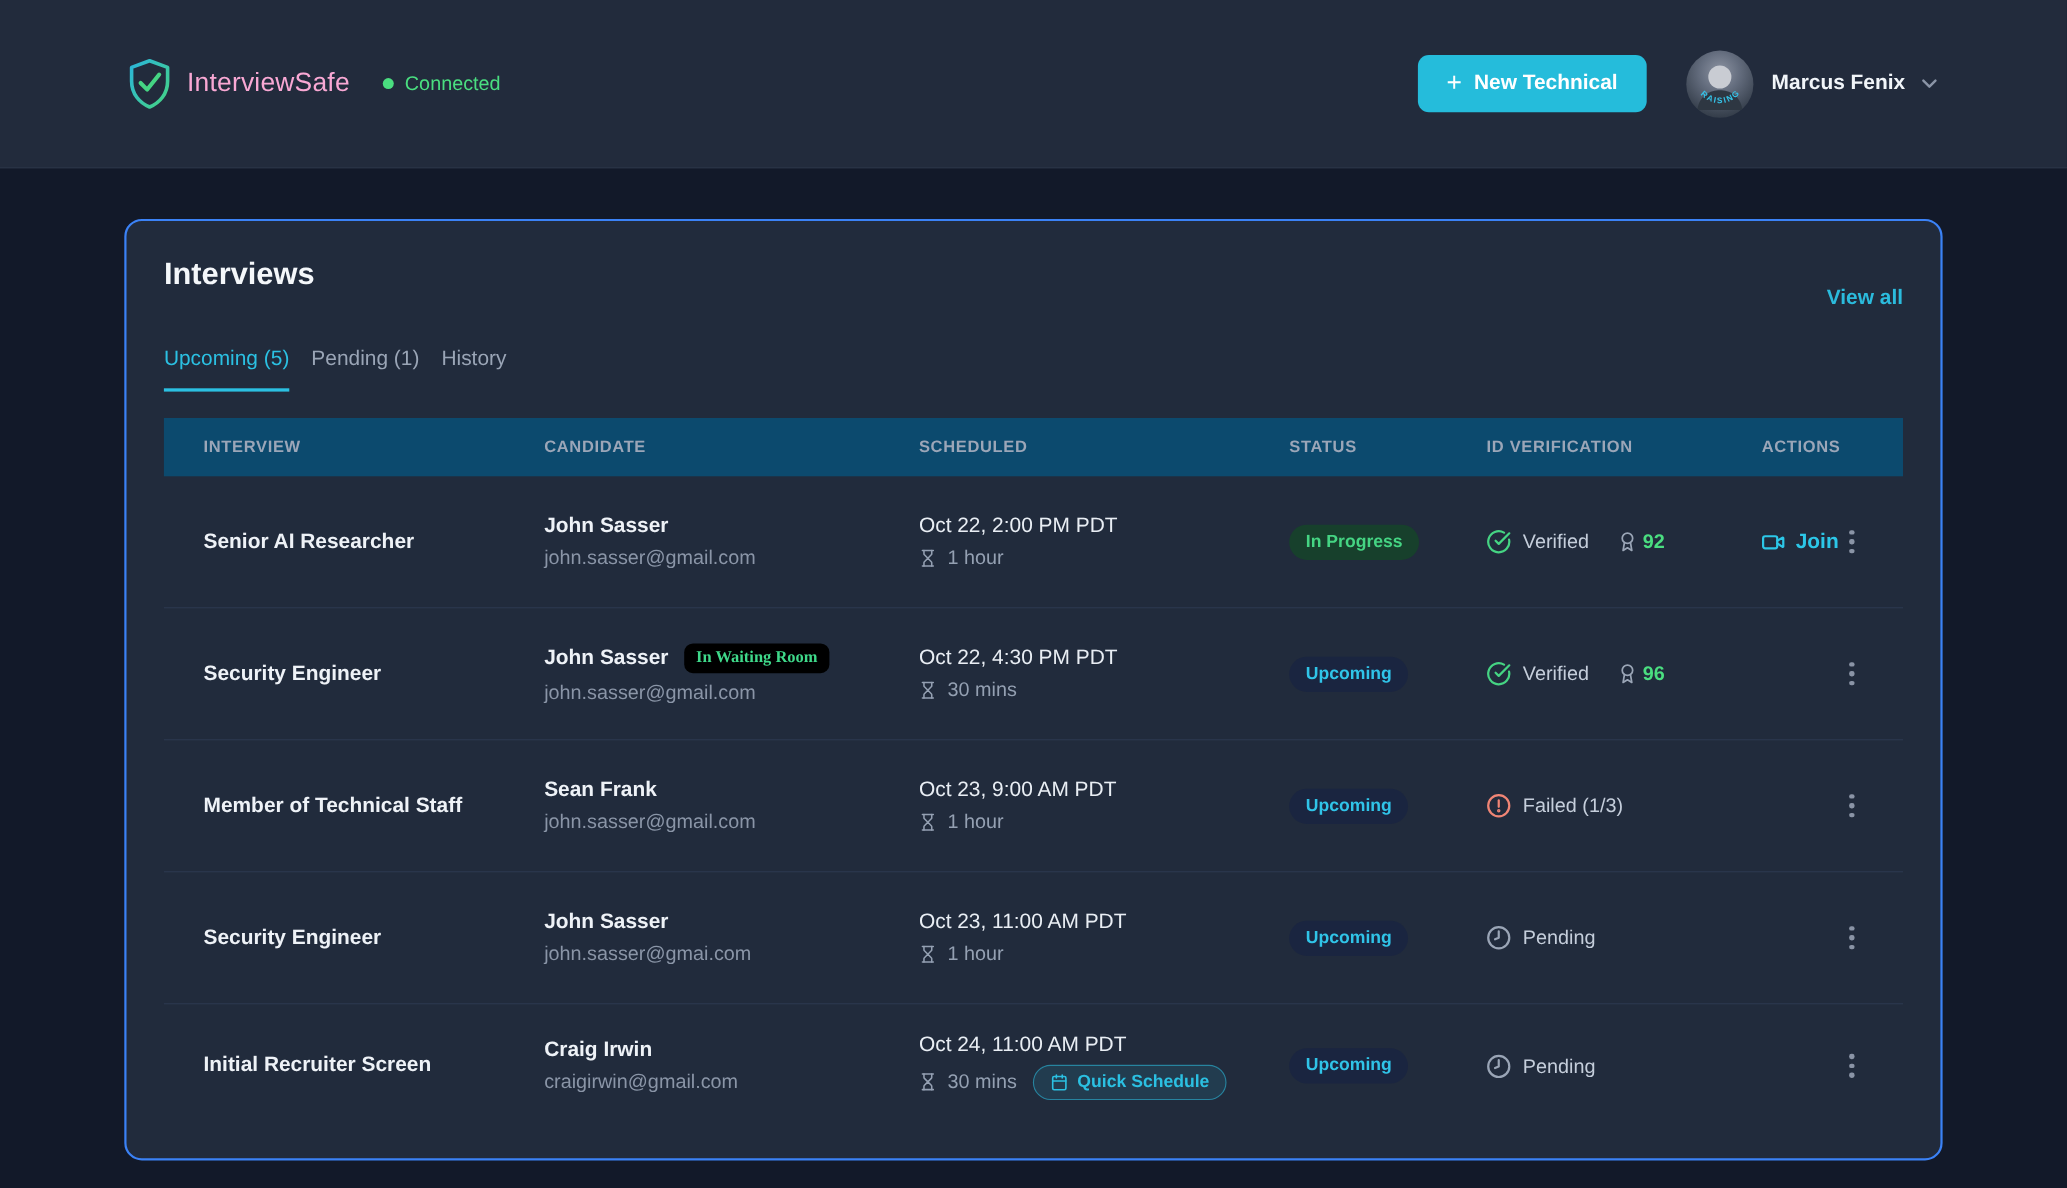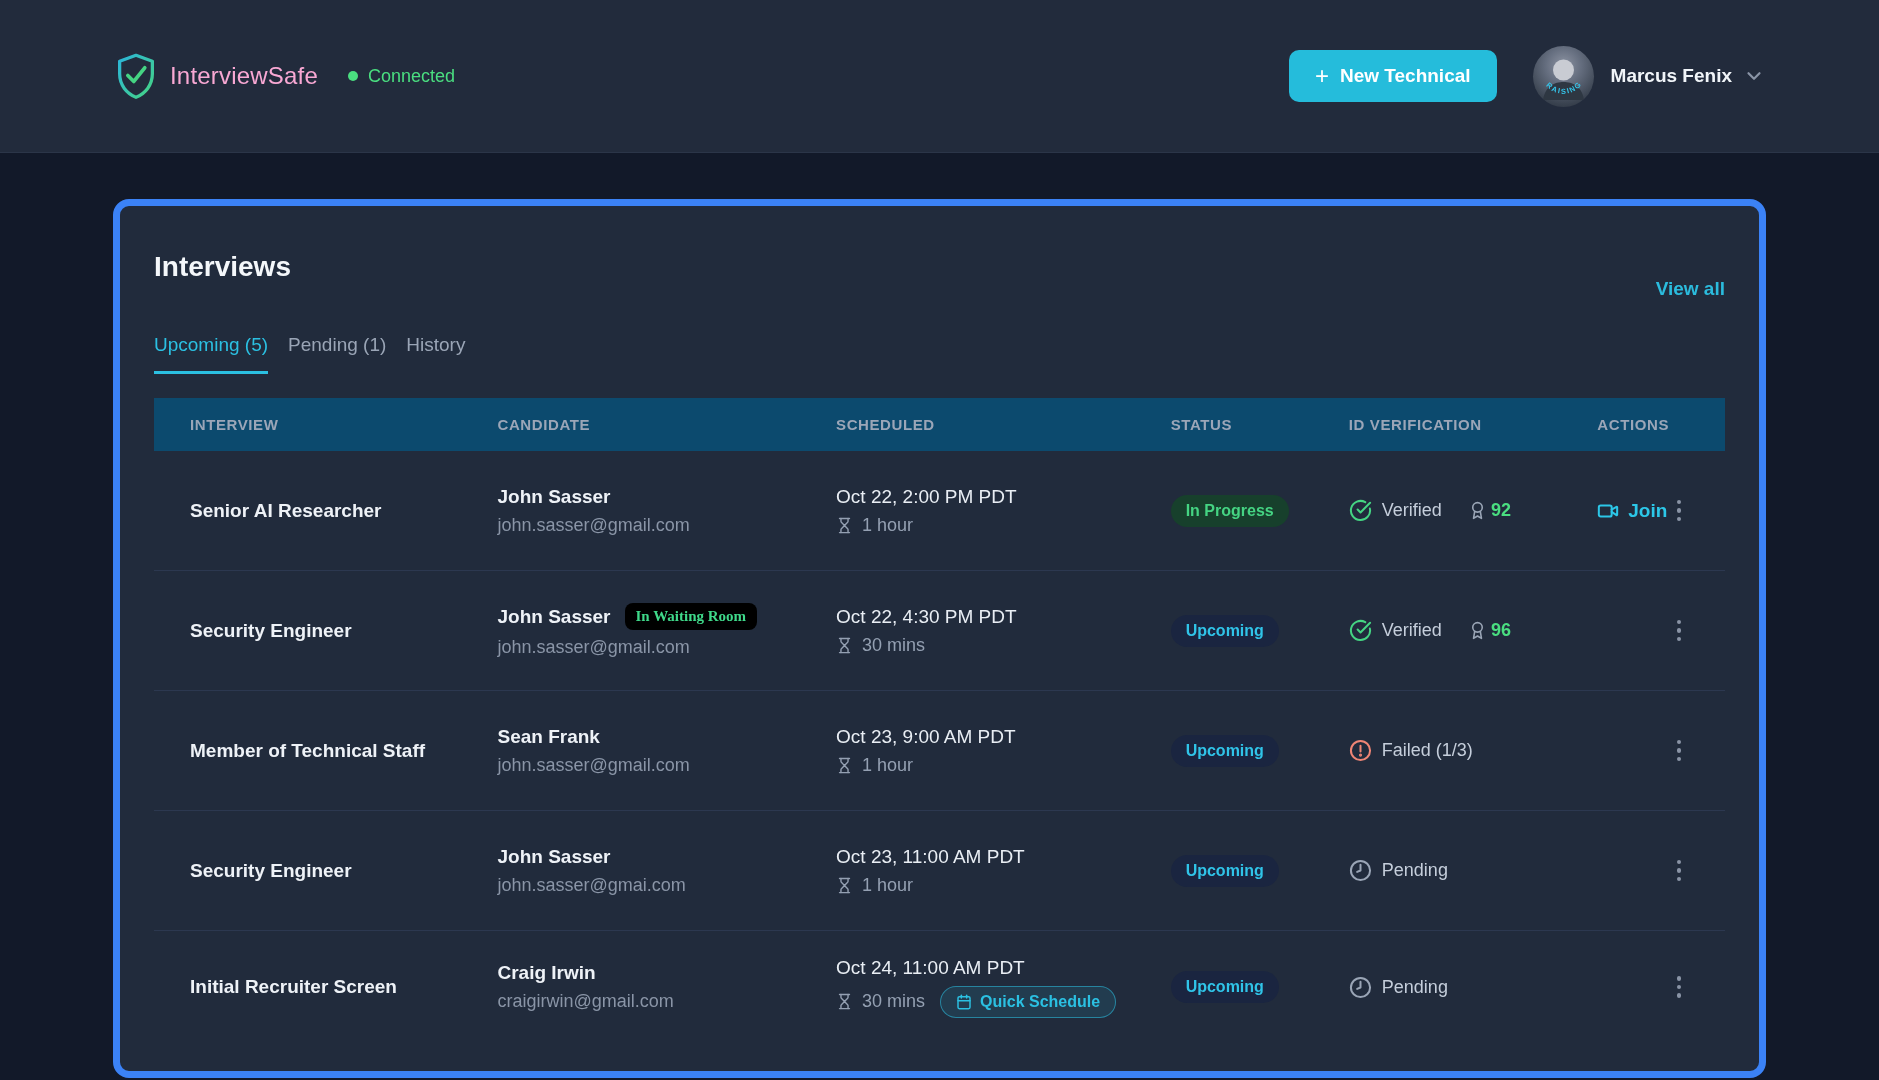--- a/index.html
+++ b/index.html
@@ -44,8 +44,8 @@
   .main { padding:46px 113px 0; }
   .card {
     background:#212b3c; border-radius:16px;
-    border:7px solid #3b82f6;
-    padding:28px 34px 28px;
+    border:2px solid #3b82f6;
+    padding:15px 34px 28px;
     min-height:772px;
   }
   .card-head { display:flex; align-items:center; justify-content:space-between; }

